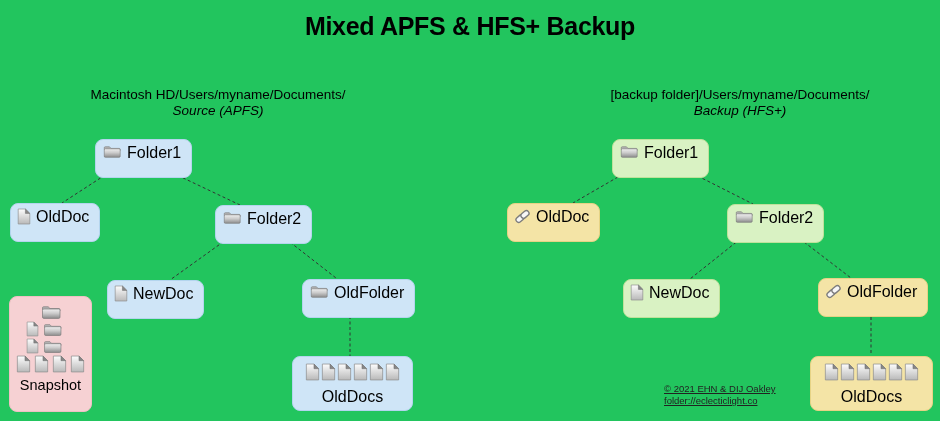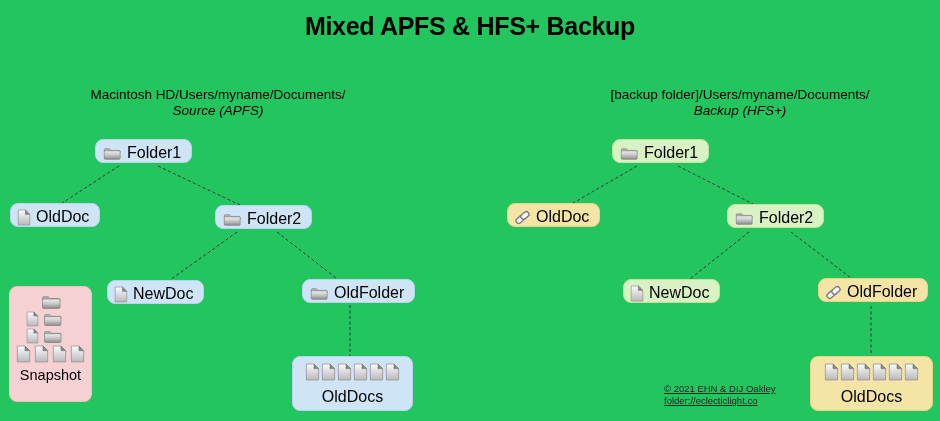--- a/index.html
+++ b/index.html
@@ -19,8 +19,8 @@
   .connectors{position:absolute;left:0;top:0;width:940px;height:421px;pointer-events:none;}
 
   .node{
-    position:absolute;display:flex;align-items:center;gap:5px;
-    padding:4px 10px 0 6px;border-radius:8px;font-size:16px;white-space:nowrap;
+    position:absolute;display:flex;align-items:flex-start;gap:5px;
+    padding:4px 10px 15px 6px;border-radius:8px;font-size:16px;white-space:nowrap;
     box-sizing:border-box;
   }
   .blue  {background:#cfe5f7;border:1px solid #b4d5ee;}

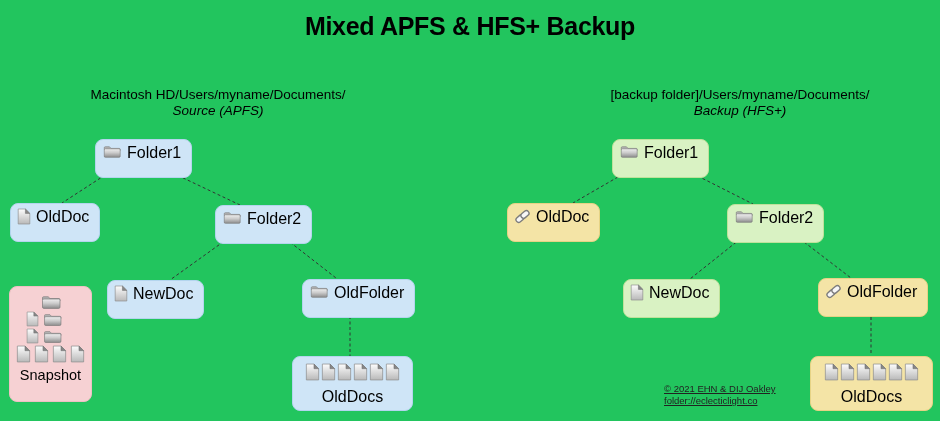--- a/index.html
+++ b/index.html
@@ -26,7 +26,7 @@
   .blue  {background:#cfe5f7;border:1px solid #b4d5ee;}
   .green {background:#d9f2c3;border:1px solid #bfe29b;}
   .yellow{background:#f4e4a6;border:1px solid #e6d385;}
-  .pink  {background:#f6d1d3;border:1px solid #eec0c3;}
+  .pink  {background:#f6d1d3;border:1px solid #eec0c3;margin-top:10px;}
 
   .node .ic{display:inline-flex;flex:0 0 auto;}
 

